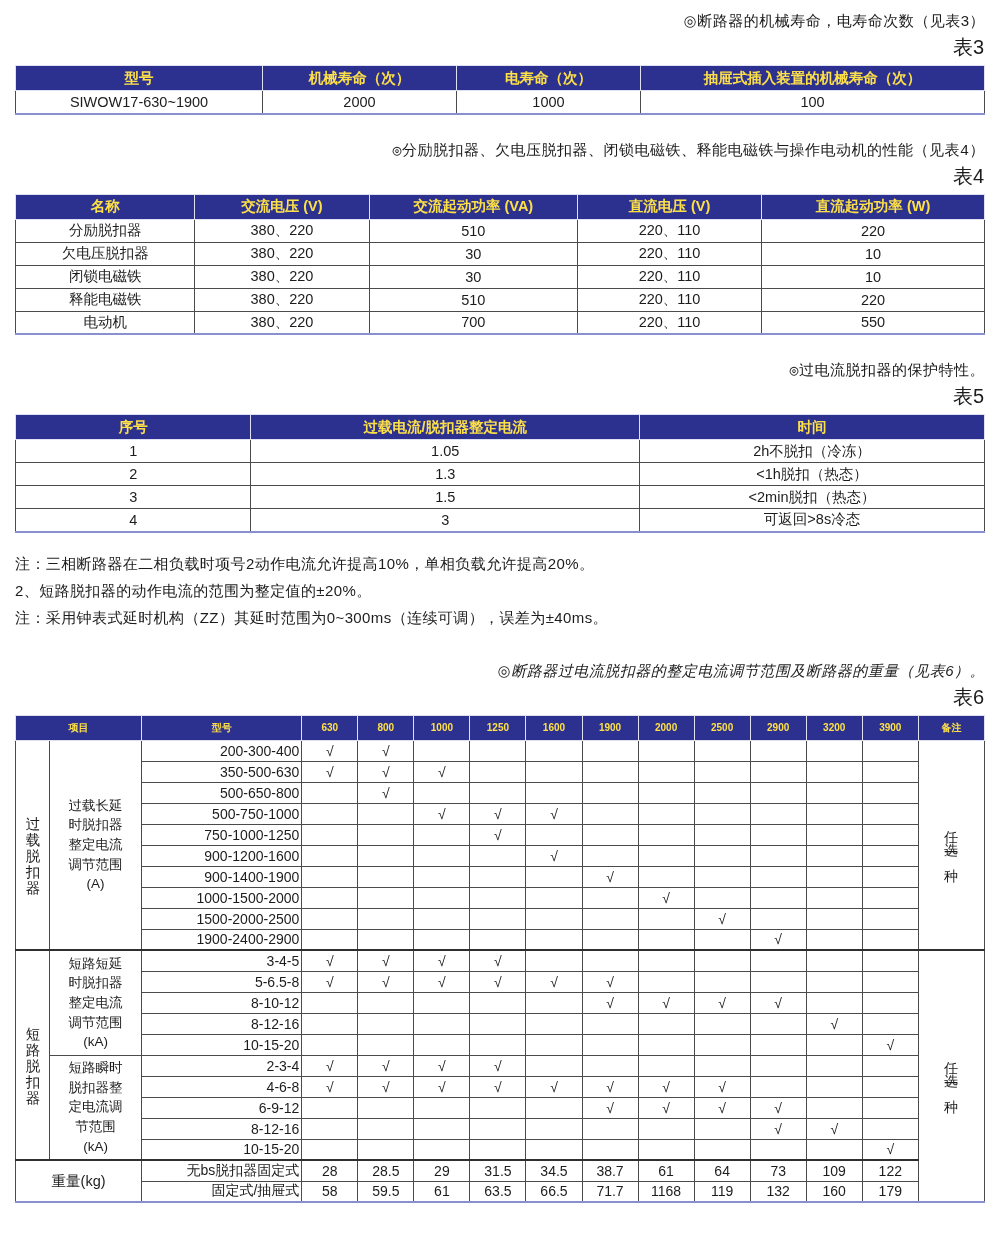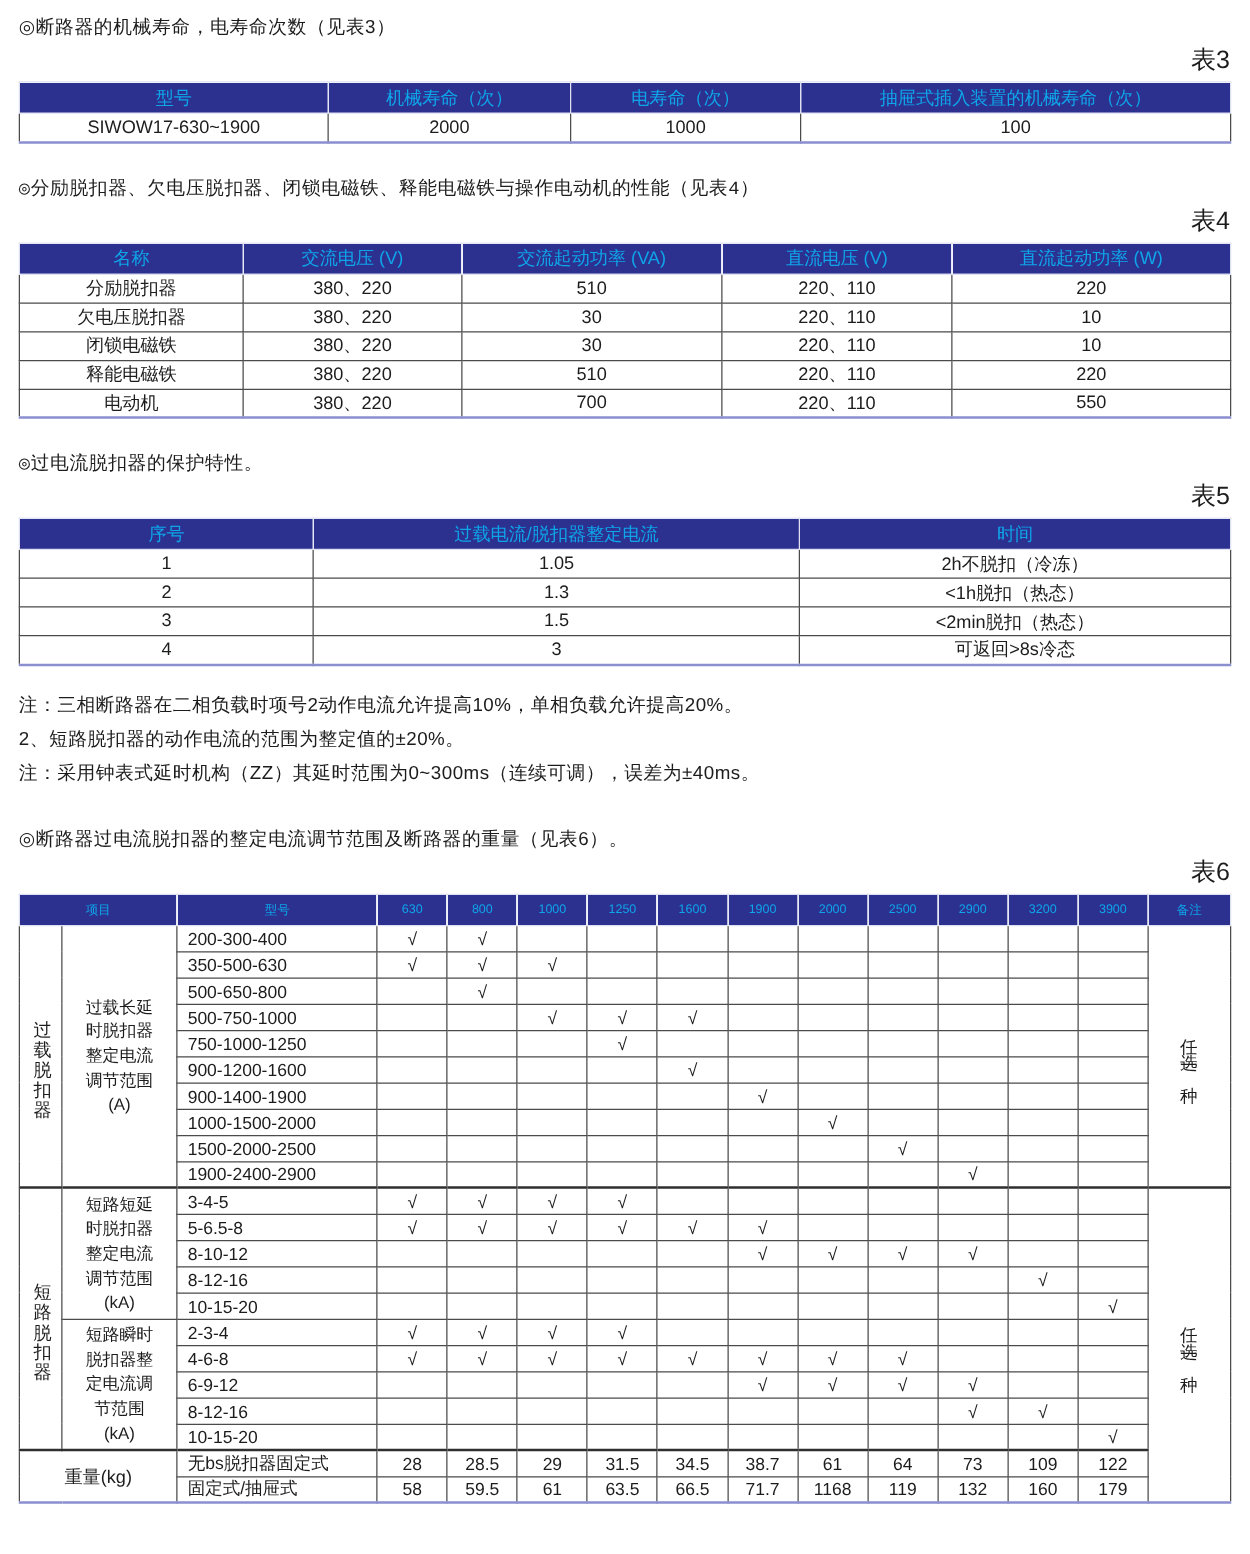--- a/index.html
+++ b/index.html
@@ -9,7 +9,7 @@
     font-family: "Liberation Sans", "DejaVu Sans", sans-serif;
     color: #1c1c1c; background: #fff;
   }
-  .title { font-size: 15px; letter-spacing: .5px; }
+  .title { font-size: 15px; letter-spacing: .5px; text-align: right; }
   .tlabel { text-align: right; font-size: 20px; margin: 3px 1px 4px 0; }
   .noteline { font-size: 15px; margin: 8px 0 0 0; letter-spacing: .4px; }
 

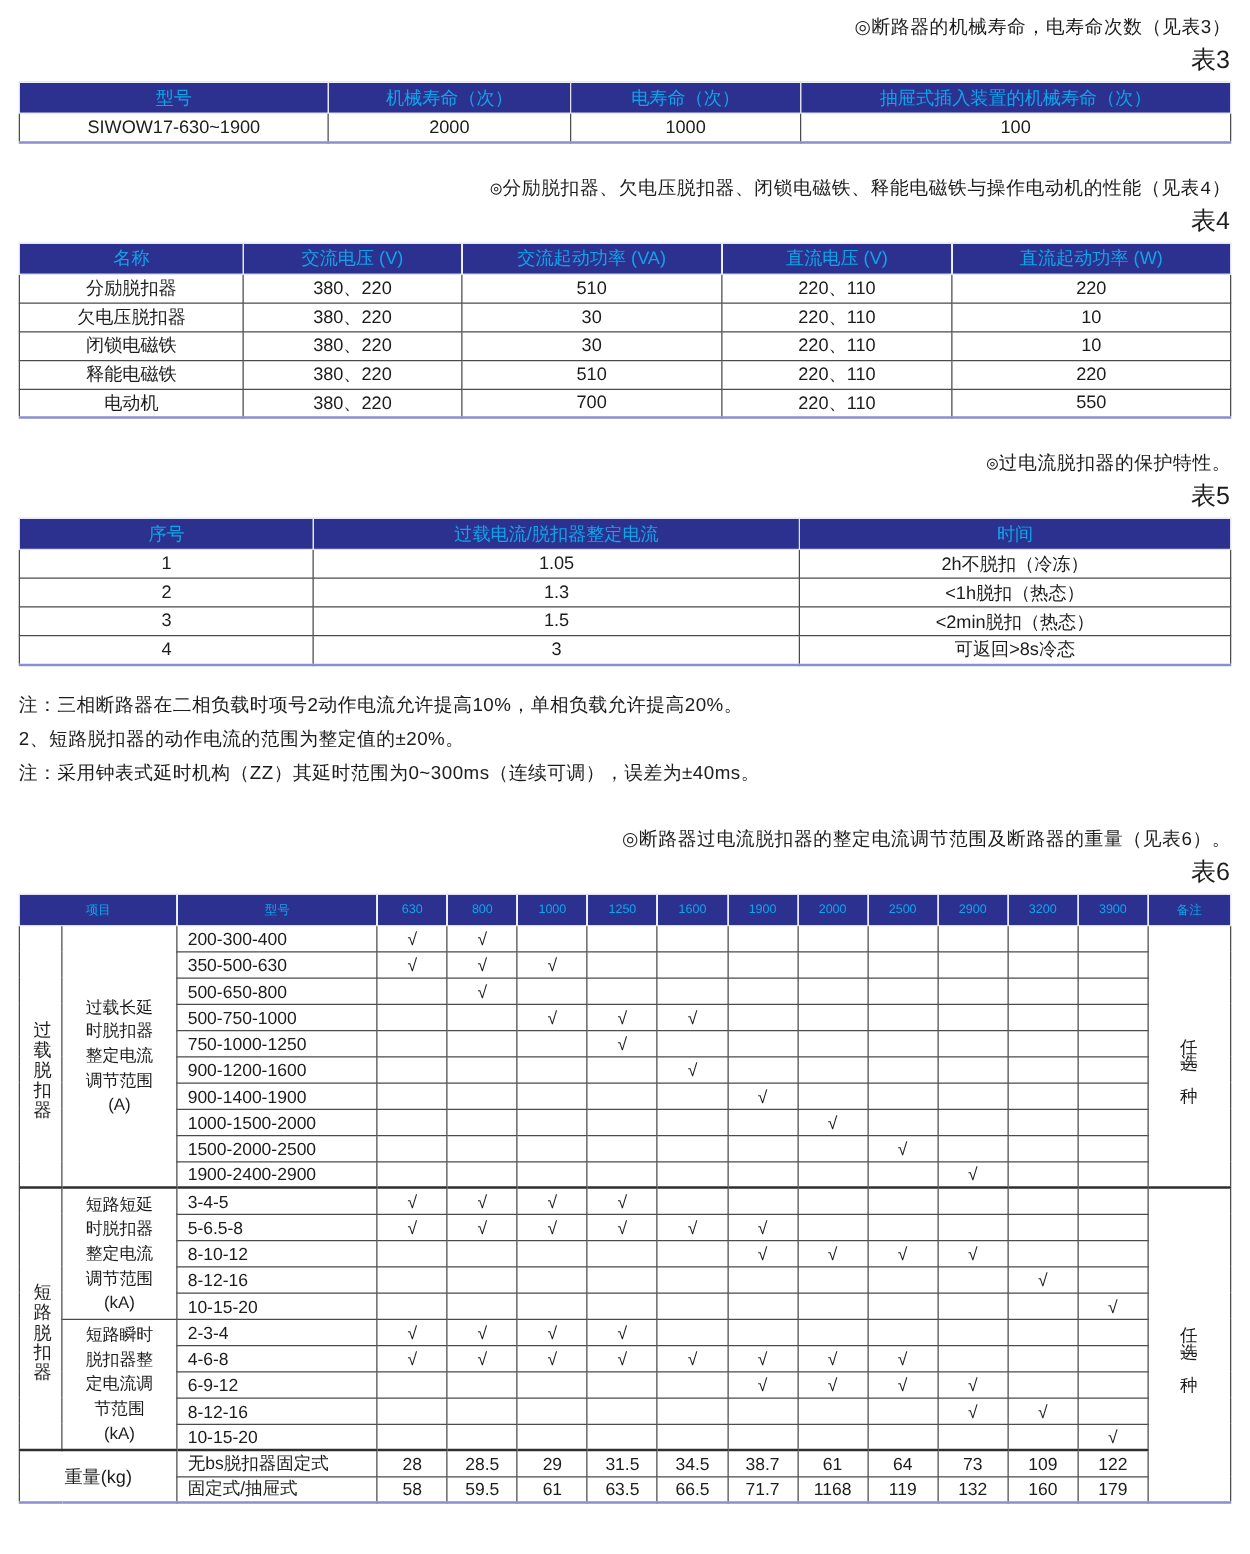--- a/index.html
+++ b/index.html
@@ -18,7 +18,7 @@
     border: 1px solid #3a3a3a; border-bottom: 2px solid #8a8fd0;
   }
   th {
-    background: #2c3190; color: #0ea5e9; font-weight: normal;
+    background: #2c3190; color: #fde047; font-weight: bold;
     font-size: 14.5px; border: 1px solid #dfe1f2; height: 25px; padding: 1px 2px;
     overflow: hidden; white-space: nowrap;
   }

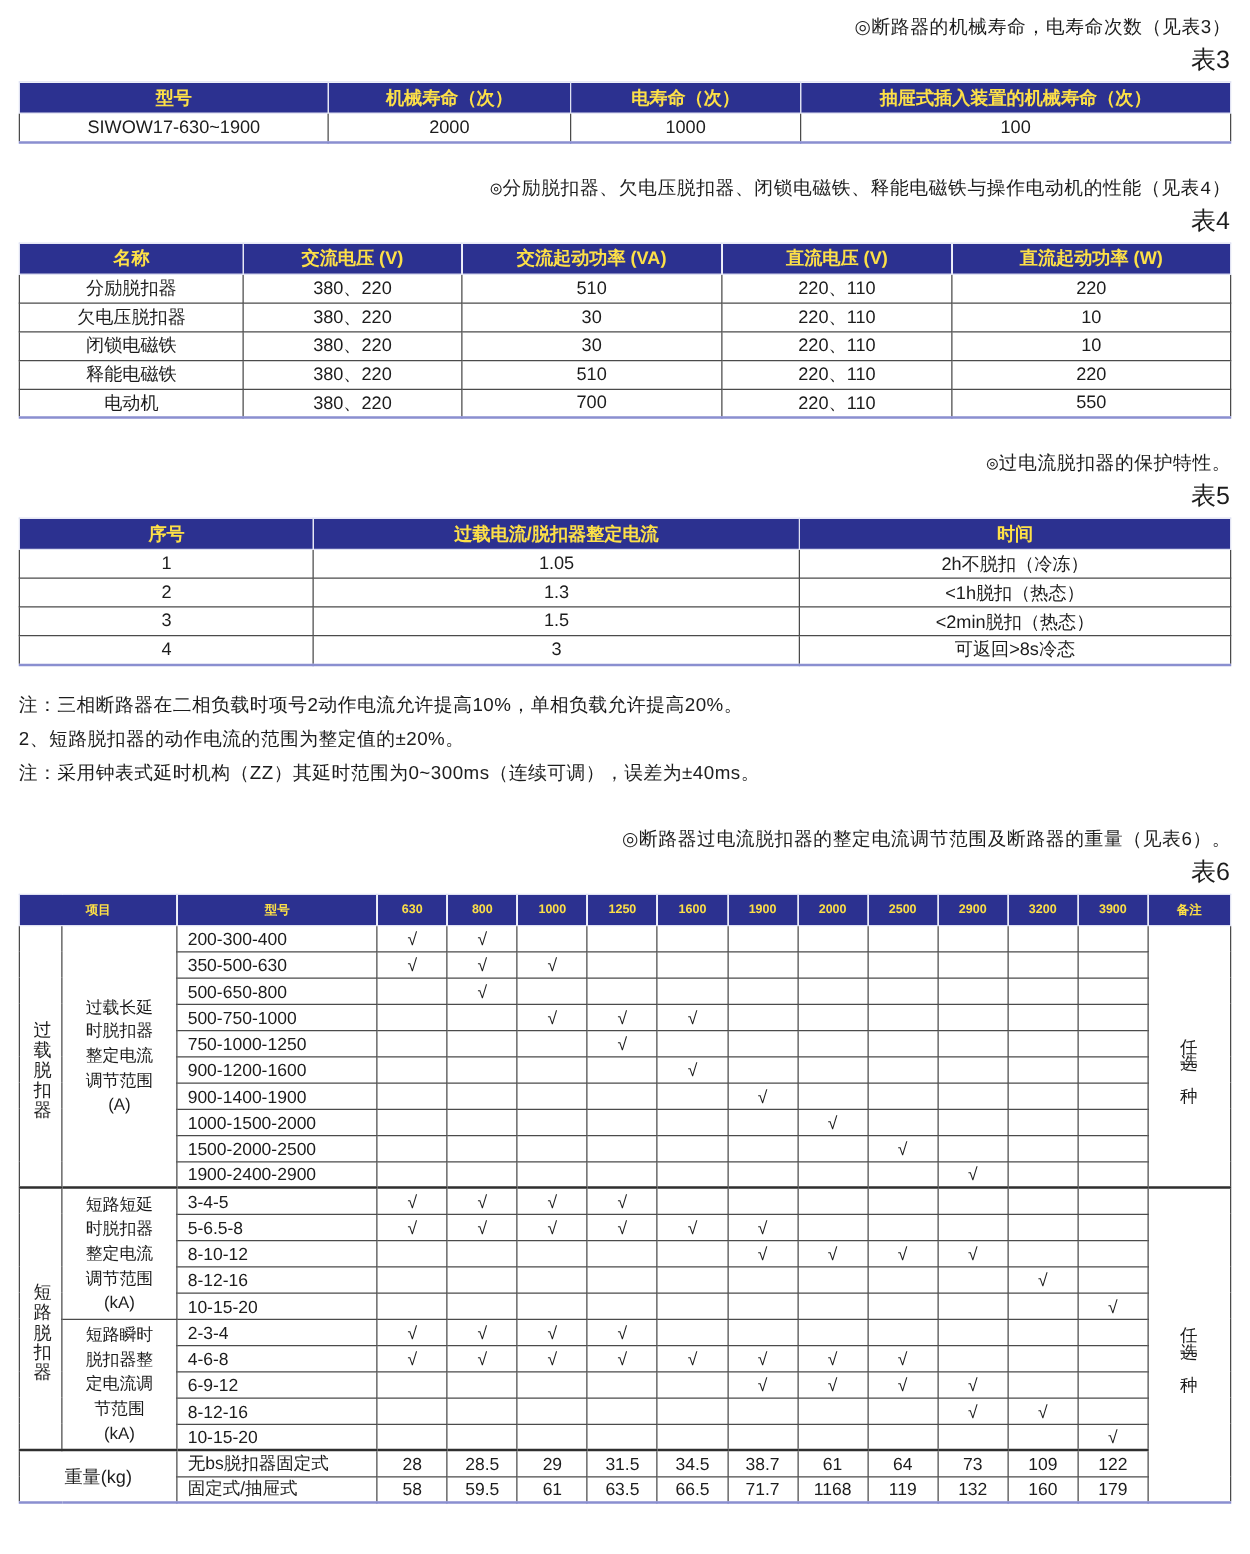--- a/index.html
+++ b/index.html
@@ -30,7 +30,7 @@
   .mt10 { margin-top: 10px; }
   .mt22 { margin-top: 22px; }
   .mt26 { margin-top: 26px; font-family: Liberation Mono, monospace; }
-  .mt34 { margin-top: 34px; }
+  .mt34 { margin-top: 34px; font-style: italic; }
 
   
   #t6 td { height: 21px; font-size: 14px; padding: 0 2px; }

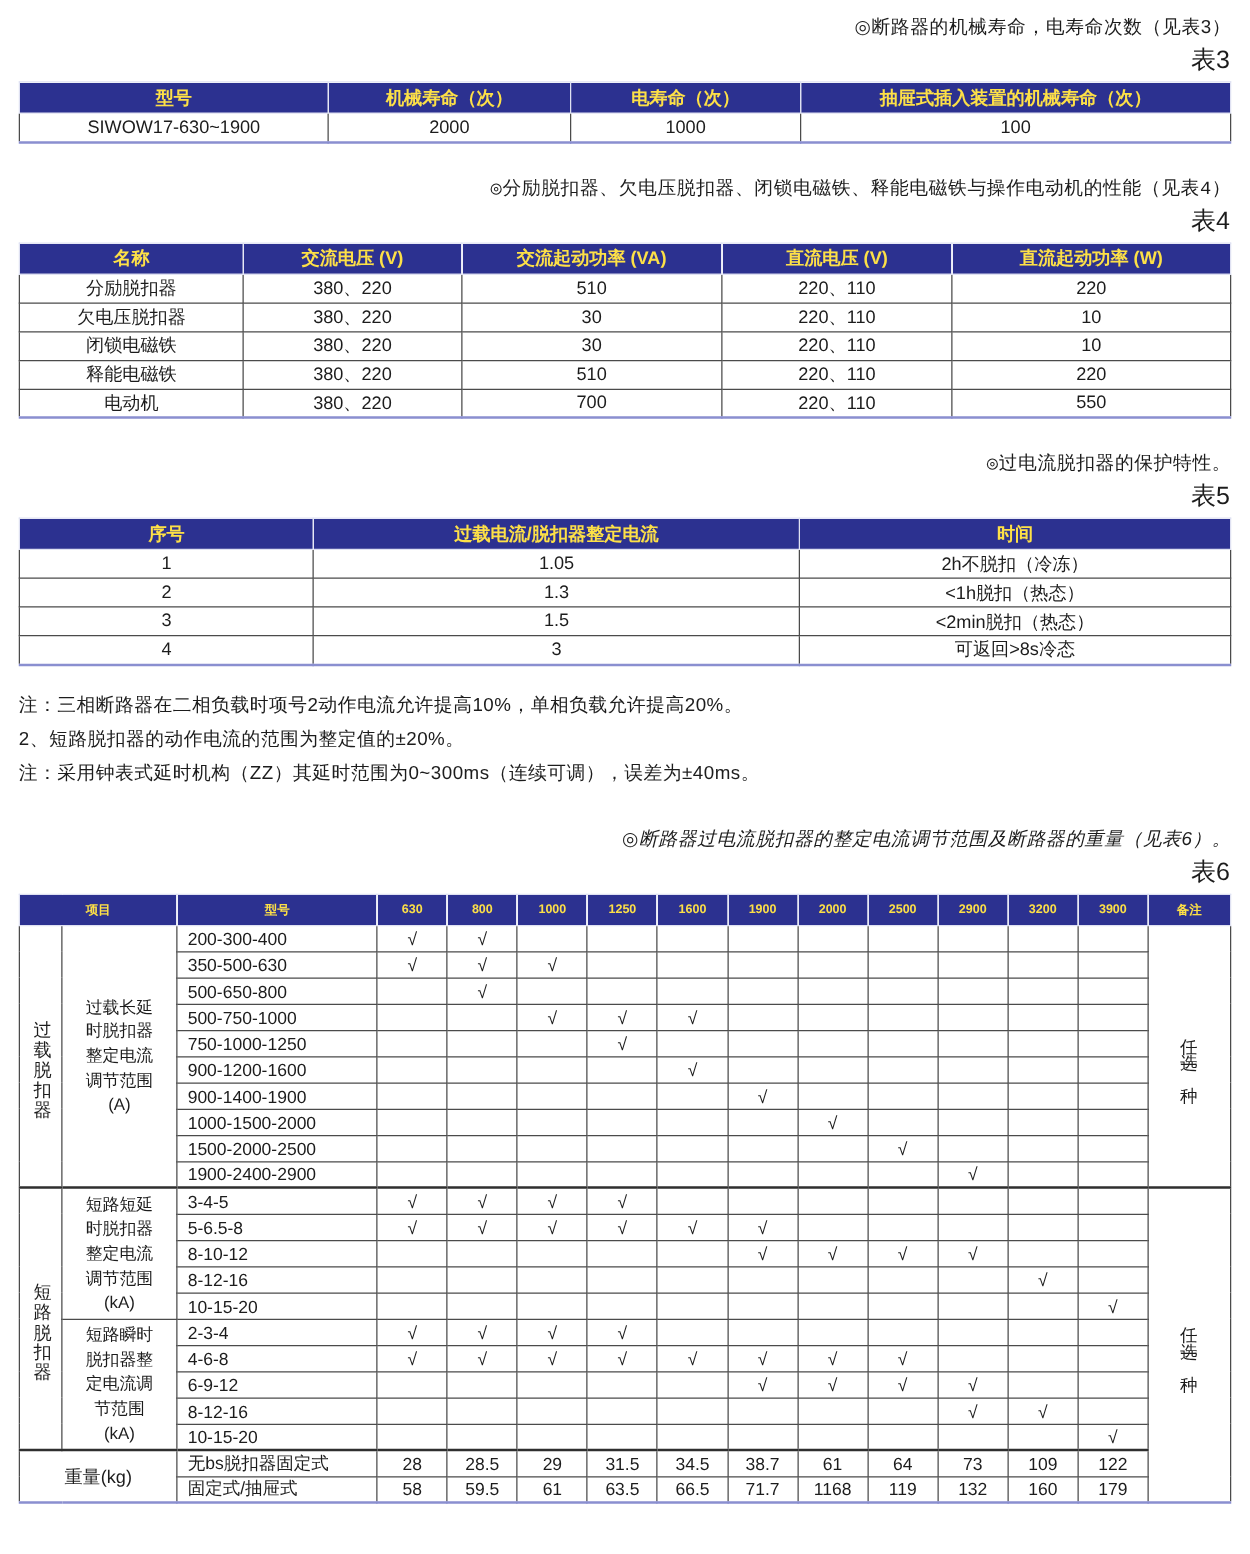--- a/index.html
+++ b/index.html
@@ -35,7 +35,7 @@
   
   #t6 td { height: 21px; font-size: 14px; padding: 0 2px; }
   #t6 th { font-size: 10px; }
-  #t6 td.model { text-align: left; padding-left: 8px; white-space: nowrap; margin-top: 42px; }
+  #t6 td.model { text-align: right; padding-left: 8px; white-space: nowrap; margin-top: 42px; }
   #t6 td.desc { white-space: pre-line; line-height: 1.45; font-size: 13.5px; padding: 2px 1px; }
   #t6 td.vert {
     writing-mode: vertical-rl; text-orientation: upright;

